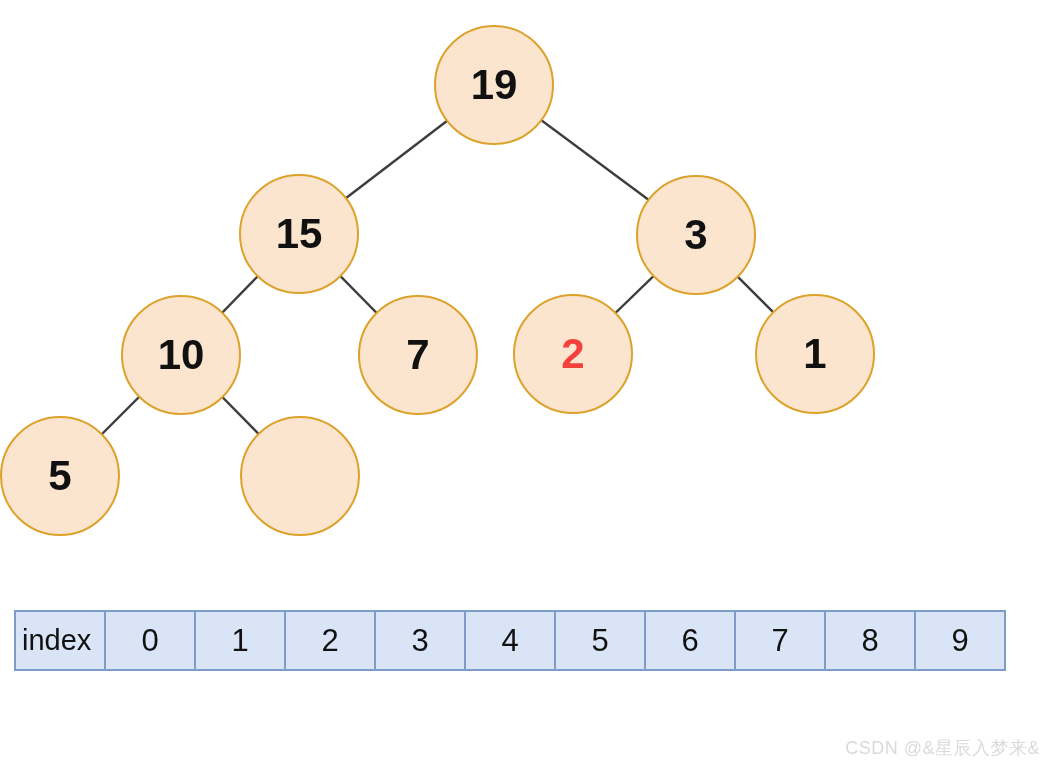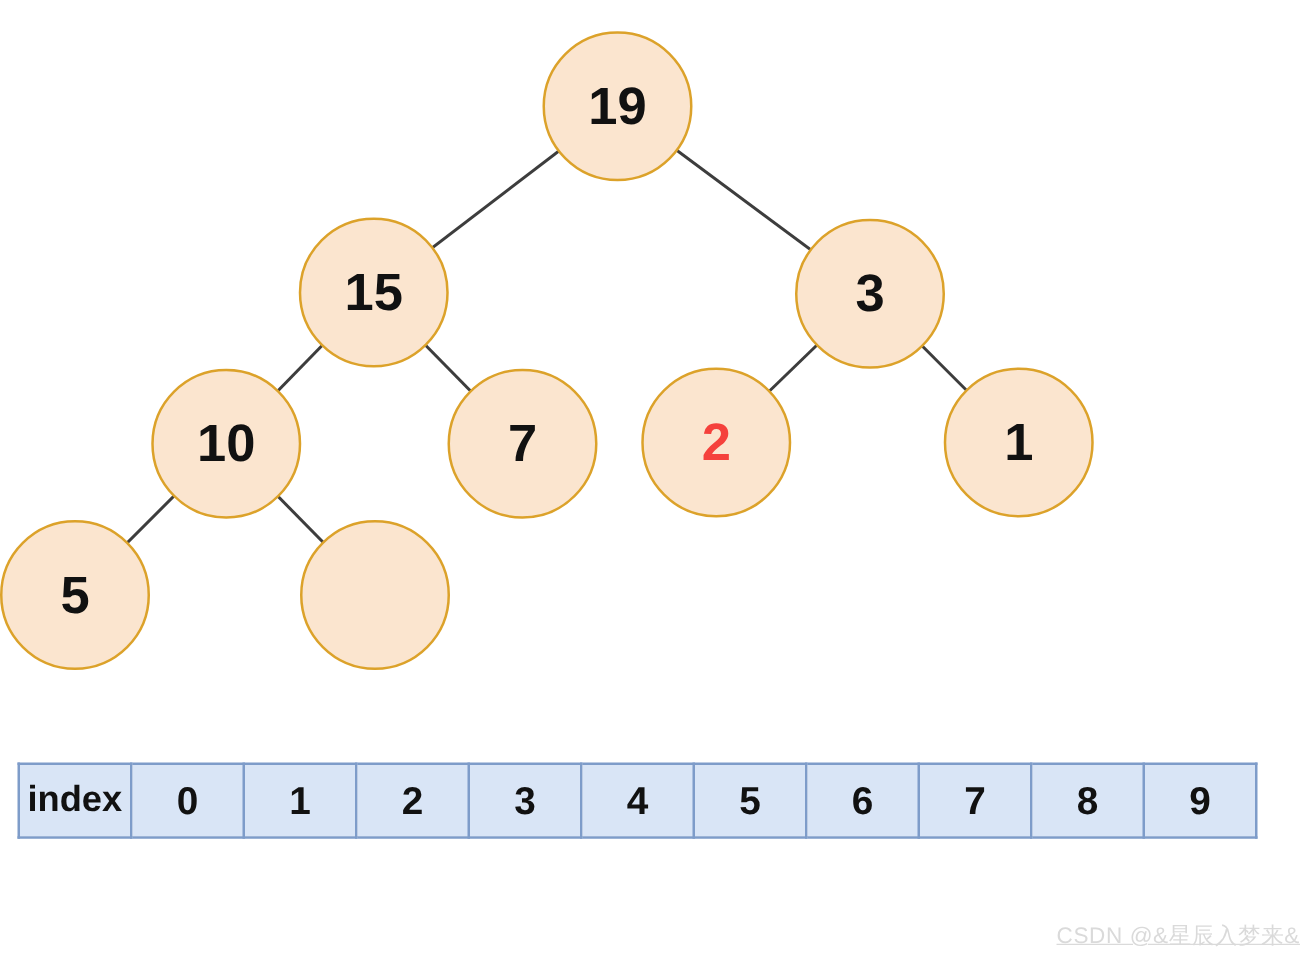--- a/index.html
+++ b/index.html
@@ -67,7 +67,7 @@
     border: 2px solid #7e9cc9;
     text-align: center;
     vertical-align: middle;
-    font-weight: bold;
+    font-weight: normal;
     font-size: 31px;
     color: #111111;
     overflow: hidden;

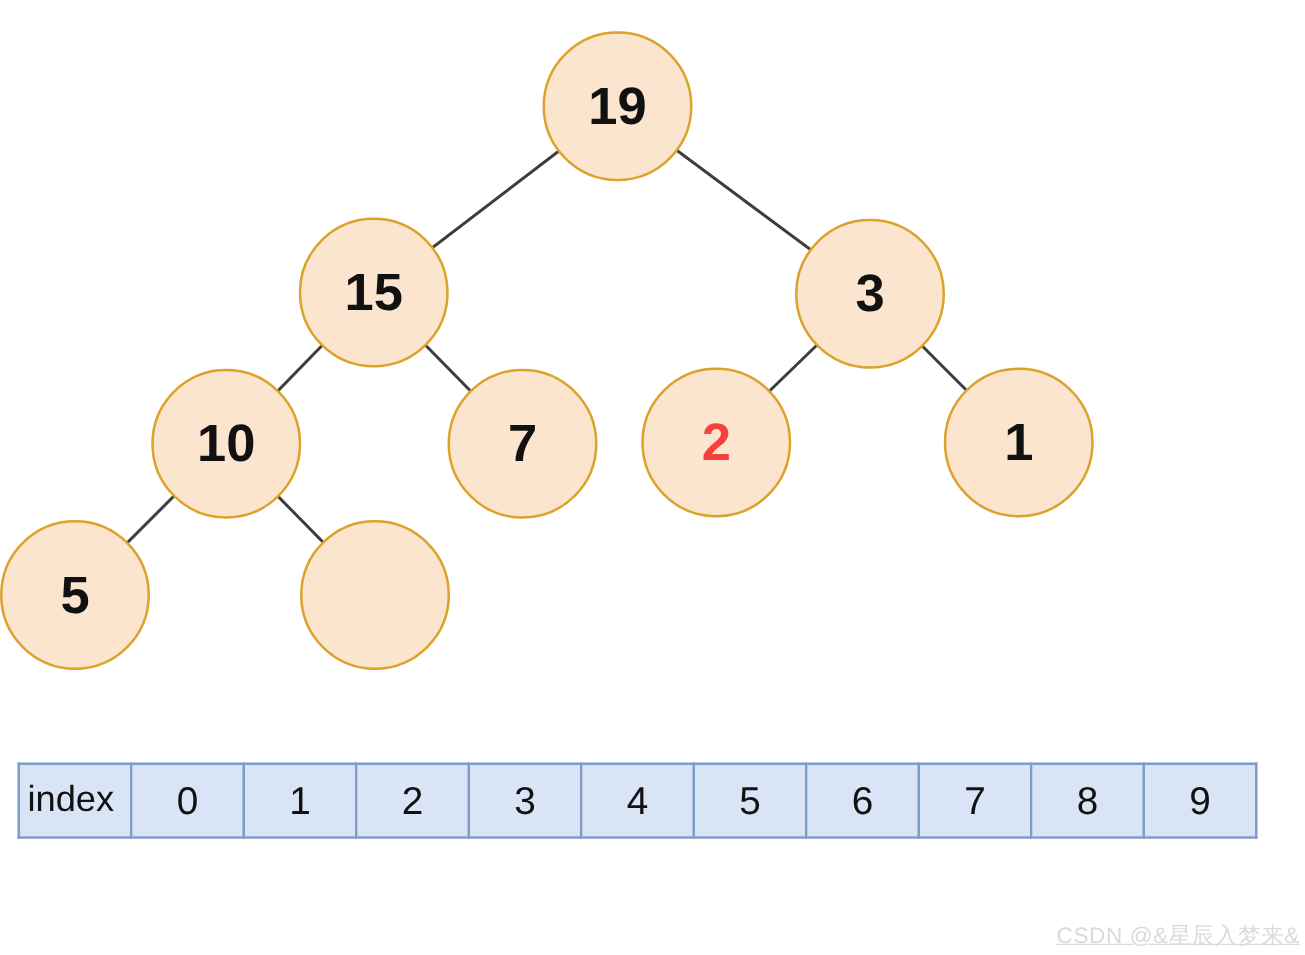--- a/index.html
+++ b/index.html
@@ -88,7 +88,6 @@
     color: #dadada;
     letter-spacing: 0.5px;
     white-space: nowrap;
-    text-decoration: underline;
   }
 </style>
 </head>

